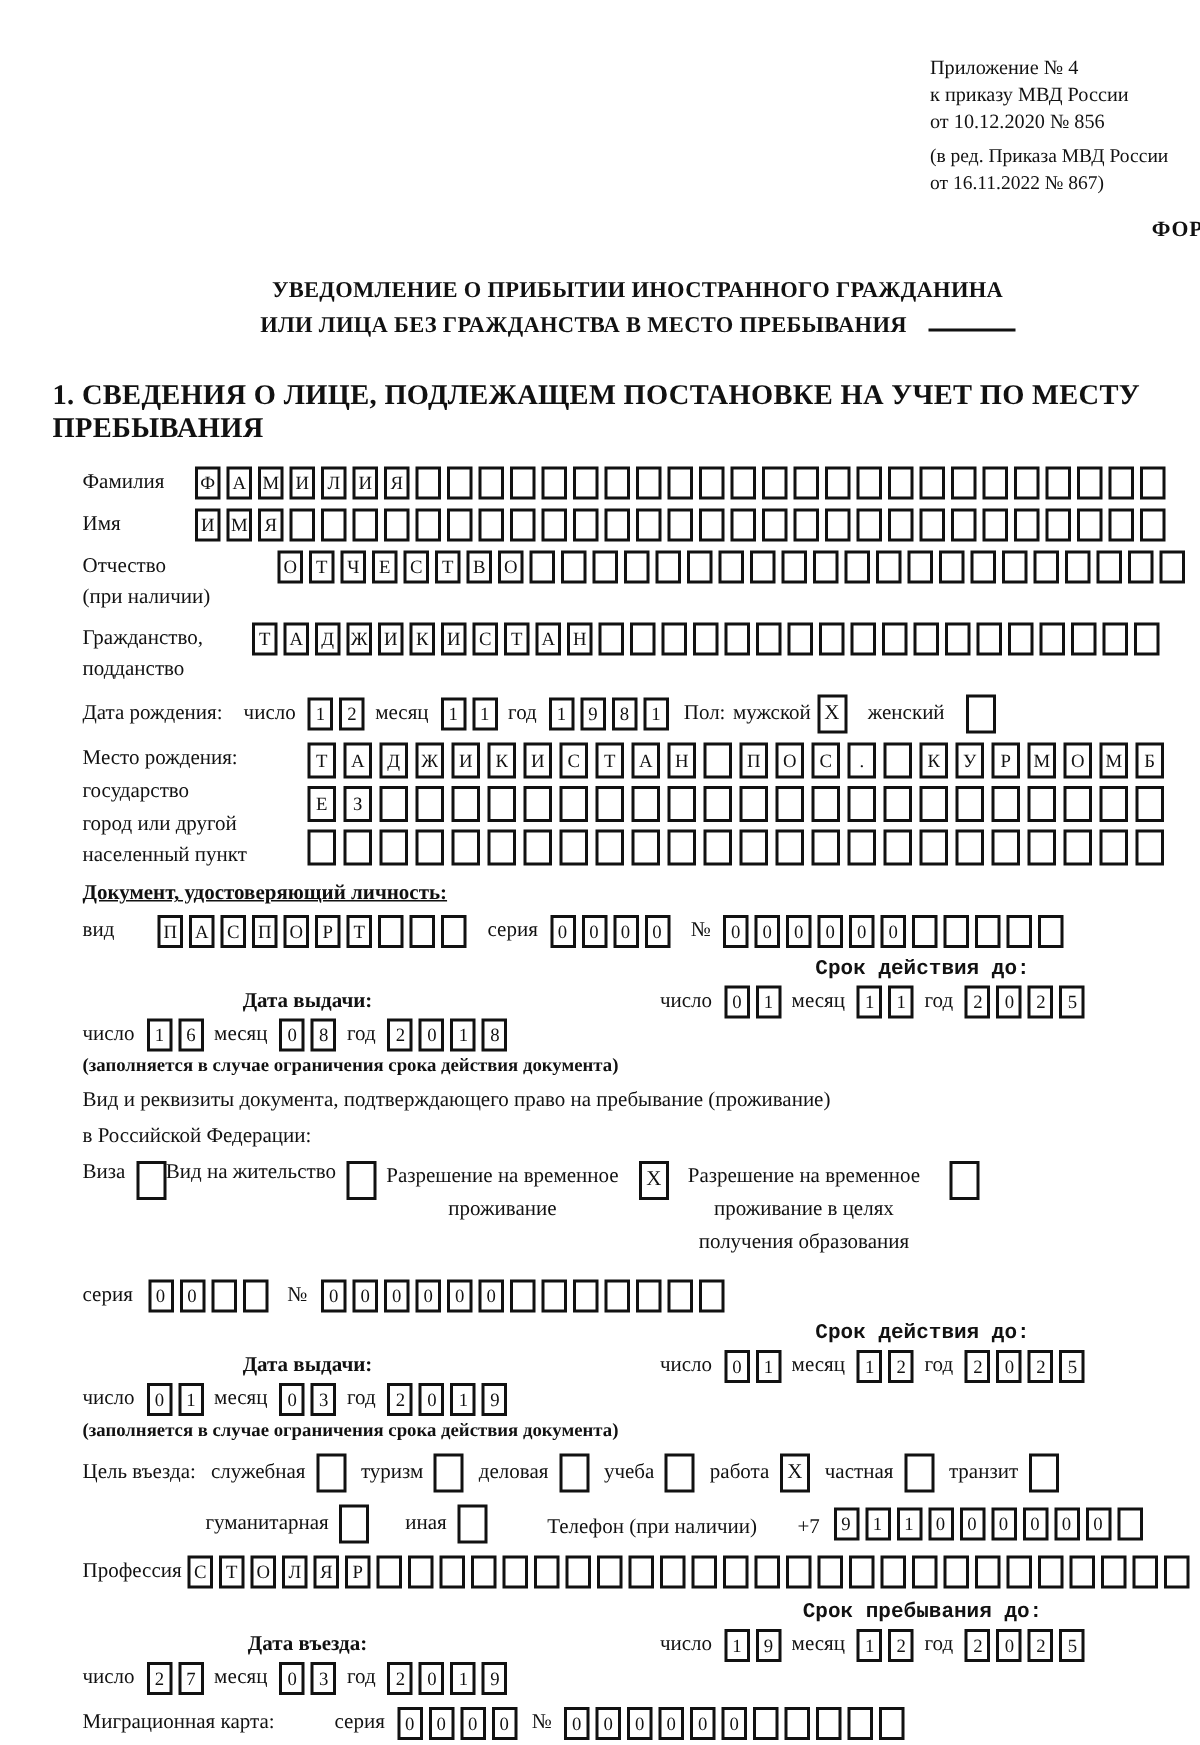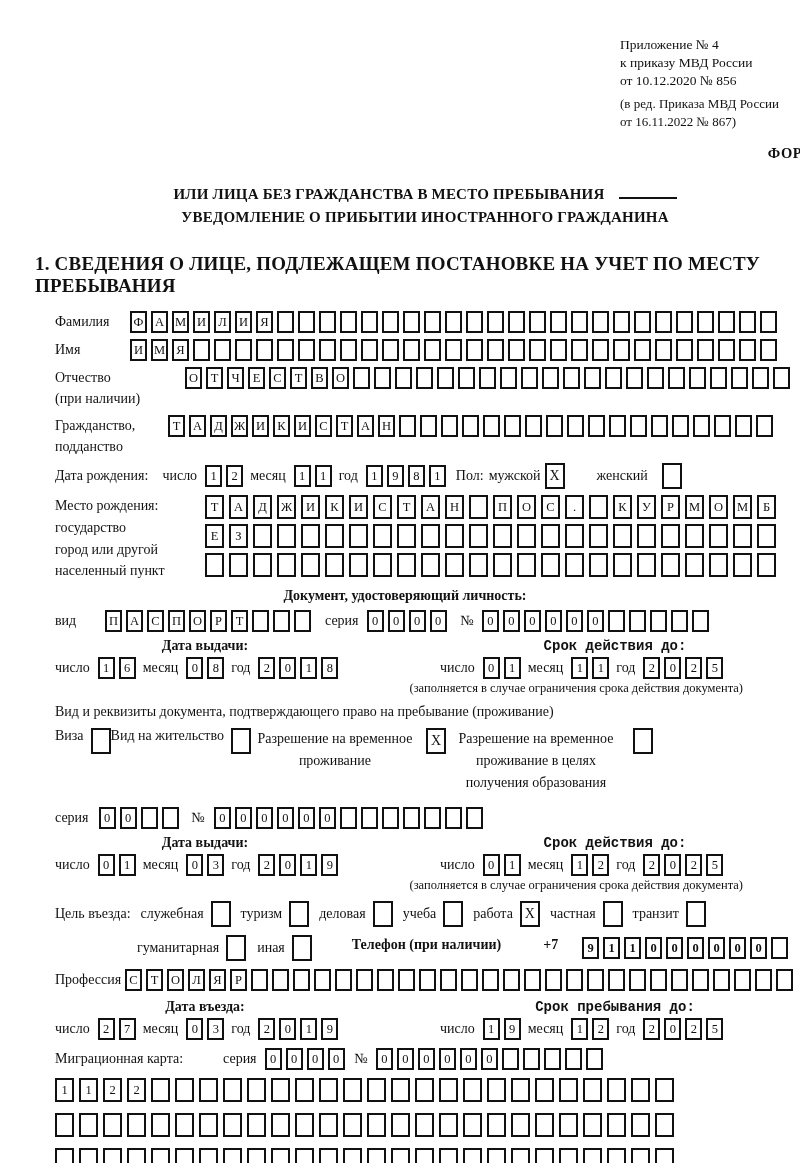--- a/index.html
+++ b/index.html
@@ -97,8 +97,8 @@
   </div>
 
   <div class="title">
+    <div>УВЕДОМЛЕНИЕ О ПРИБЫТИИ ИНОСТРАННОГО ГРАЖДАНИНА</div>
     <div><span>ИЛИ ЛИЦА БЕЗ ГРАЖДАНСТВА В МЕСТО ПРЕБЫВАНИЯ</span><span class="blank-line"></span></div>
-    <div>УВЕДОМЛЕНИЕ О ПРИБЫТИИ ИНОСТРАННОГО ГРАЖДАНИНА</div>
   </div>
 
   <div class="sec1">1. СВЕДЕНИЯ О ЛИЦЕ, ПОДЛЕЖАЩЕМ ПОСТАНОВКЕ НА УЧЕТ ПО МЕСТУ ПРЕБЫВАНИЯ</div>

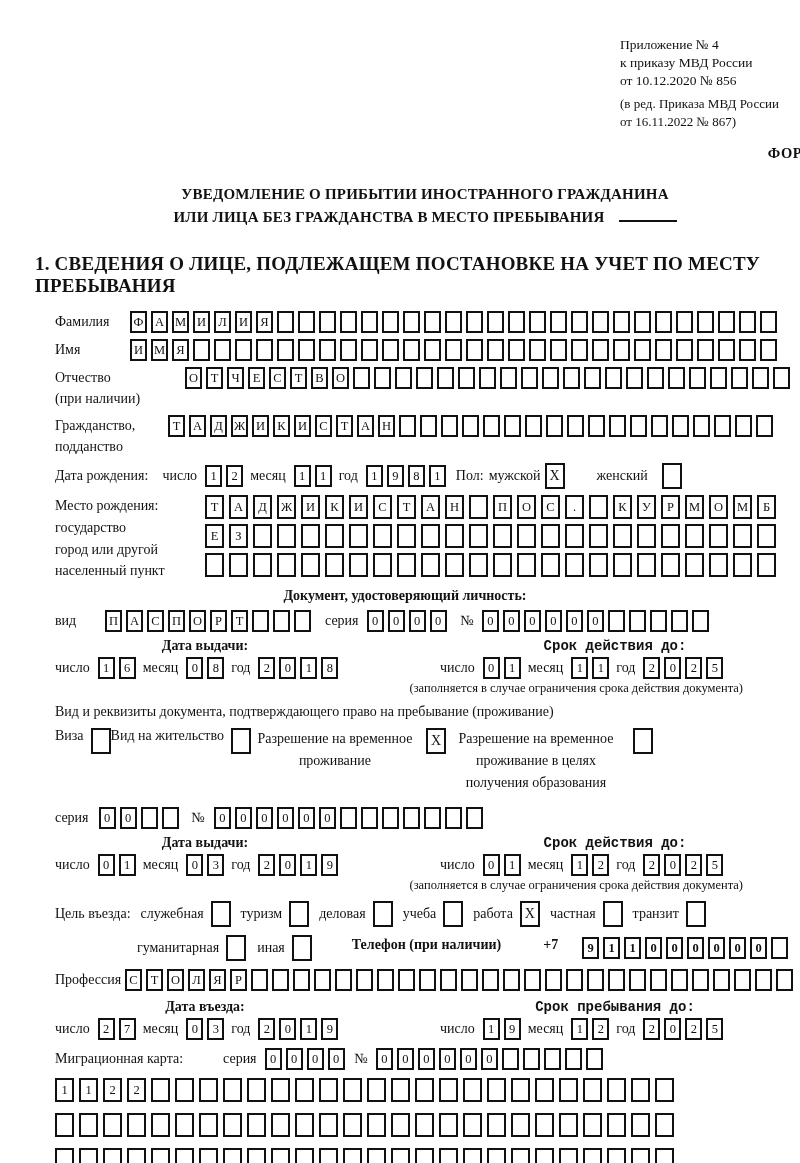--- a/index.html
+++ b/index.html
@@ -277,7 +277,7 @@
     <span style="margin-left:10px;">Пол:</span>
     <span style="margin-left:5px;margin-right:4px;">мужской</span>
     <span class="cb">Х</span>
-    <span style="margin-left:32px;margin-right:14px;">женский</span>
+    <span style="margin-left:14px;margin-right:14px;">женский</span>
     <span class="cb"></span>
   </div>
 

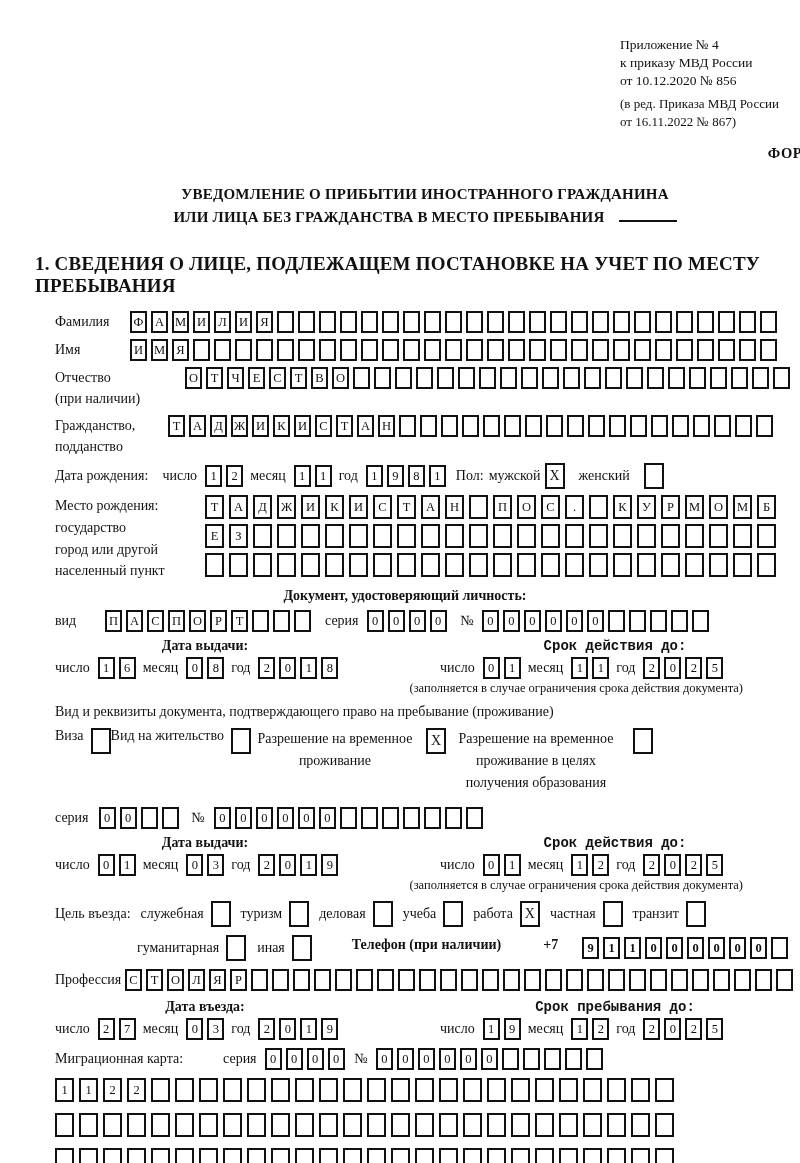--- a/index.html
+++ b/index.html
@@ -75,7 +75,7 @@
   .optrow.purpose{gap:10px;}
   .optrow.purpose2{gap:12px;margin-left:82px;}
   .phone-wrap{display:inline-flex;align-items:flex-start;gap:24px;margin-left:28px;font-weight:bold;}
-  .center-bold{font-weight:bold;text-align:center;margin:2px 40px 6px 0;}
+  .center-bold{font-weight:bold;margin:2px 40px 6px 0;text-decoration:underline;}
   .mig-series{margin-left:40px;margin-right:8px;}
 </style>
 </head>

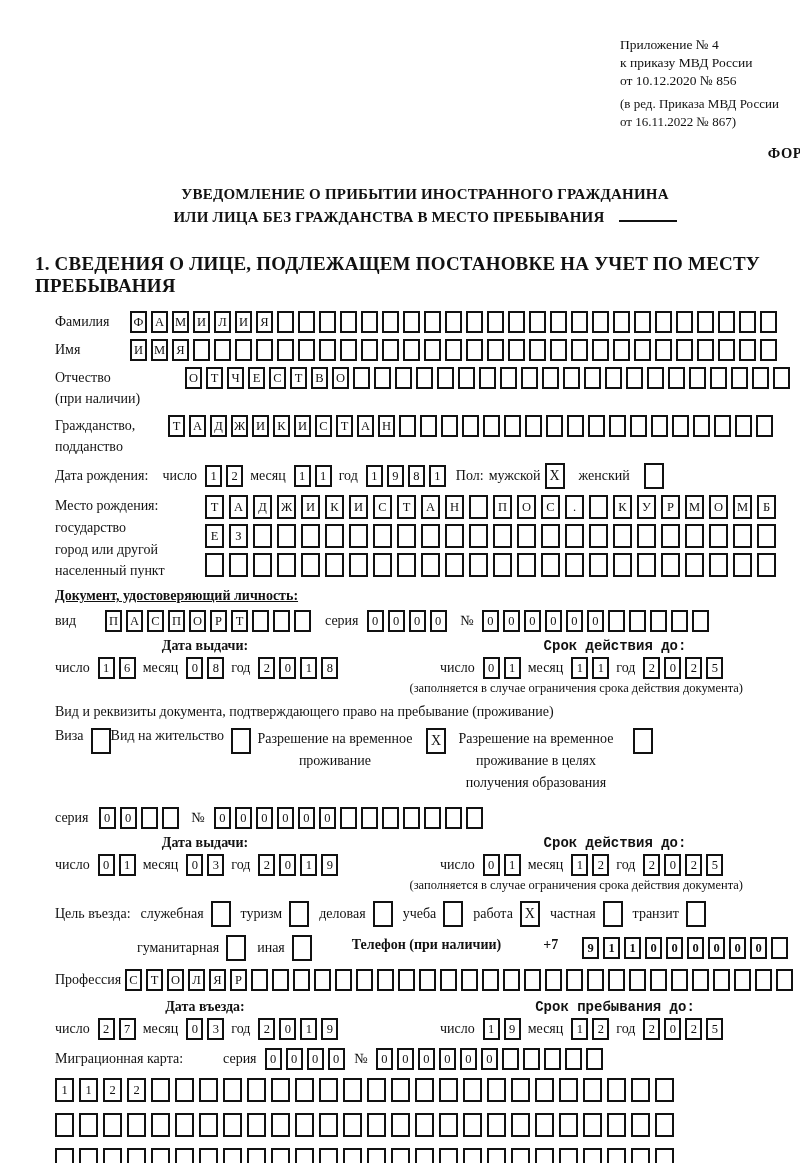--- a/index.html
+++ b/index.html
@@ -54,7 +54,7 @@
 
   
   .datecols{display:flex;margin-bottom:2px;}
-  .datecol-l{width:385px;flex:none;}
+  .datecol-l{width:385px;flex:none;margin-top:22px;}
   .datecol-r{flex:1;}
   .datetitle{font-weight:bold;text-align:center;margin-bottom:3px;}
   .datecol-l .datetitle{width:300px;}

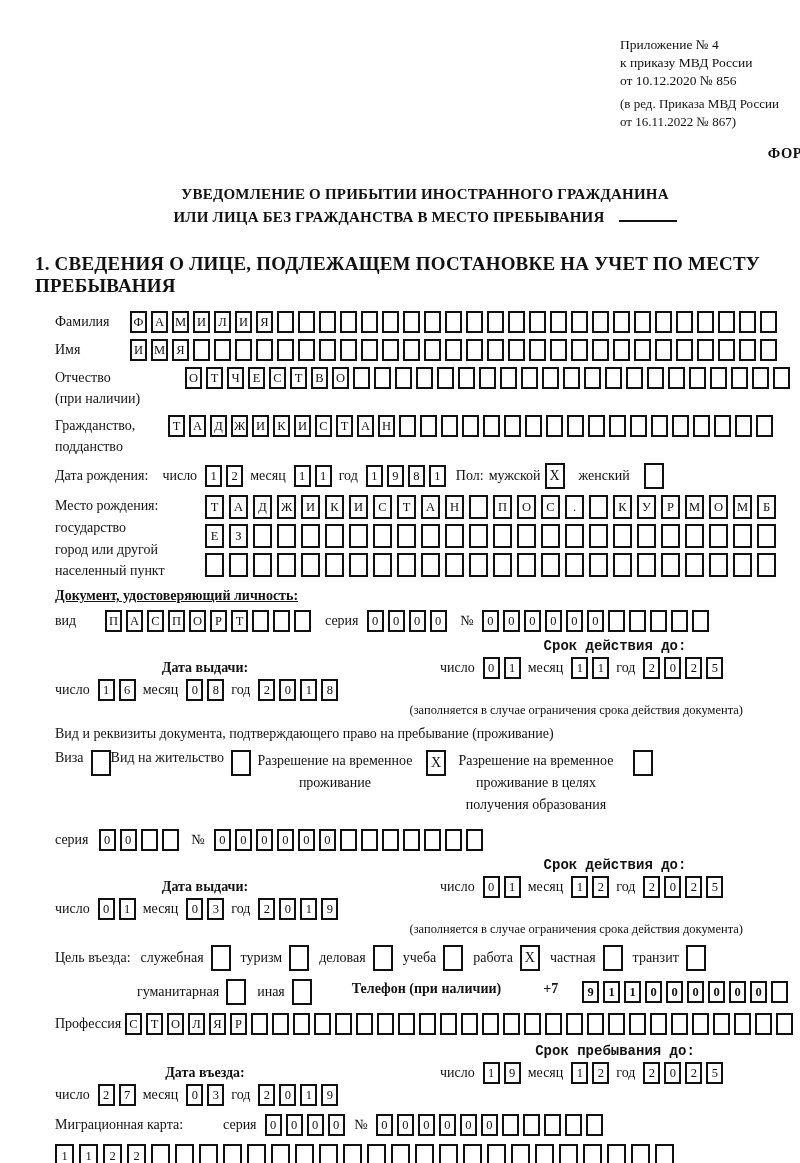--- a/index.html
+++ b/index.html
@@ -62,7 +62,7 @@
   .dategrp{display:inline-flex;align-items:center;gap:7px;}
   .dategrp .dlab{margin-right:1px;}
 
-  .note{text-align:right;padding-right:52px;font-size:12.5px;margin:2px 0 8px 0;}
+  .note{text-align:left;padding-right:52px;font-size:12.5px;margin:2px 0 8px 0;font-weight:bold;}
   .plain{margin-bottom:8px;}
 
   

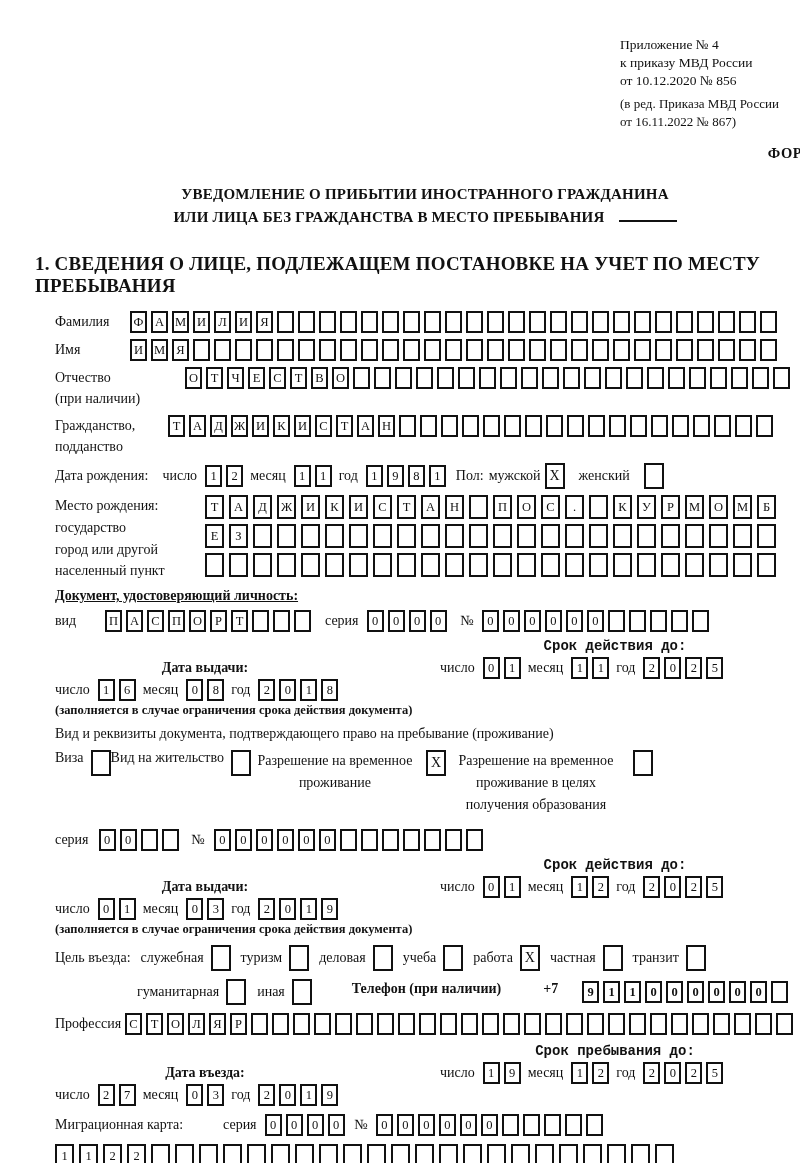--- a/index.html
+++ b/index.html
@@ -458,6 +458,7 @@
   <div class="note">(заполняется в случае ограничения срока действия документа)</div>
 
   <div class="plain">Вид и реквизиты документа, подтверждающего право на пребывание (проживание)</div>
+  <div class="plain">в Российской Федерации:</div>
 
   <div class="optrow res">
       <span class="opt">

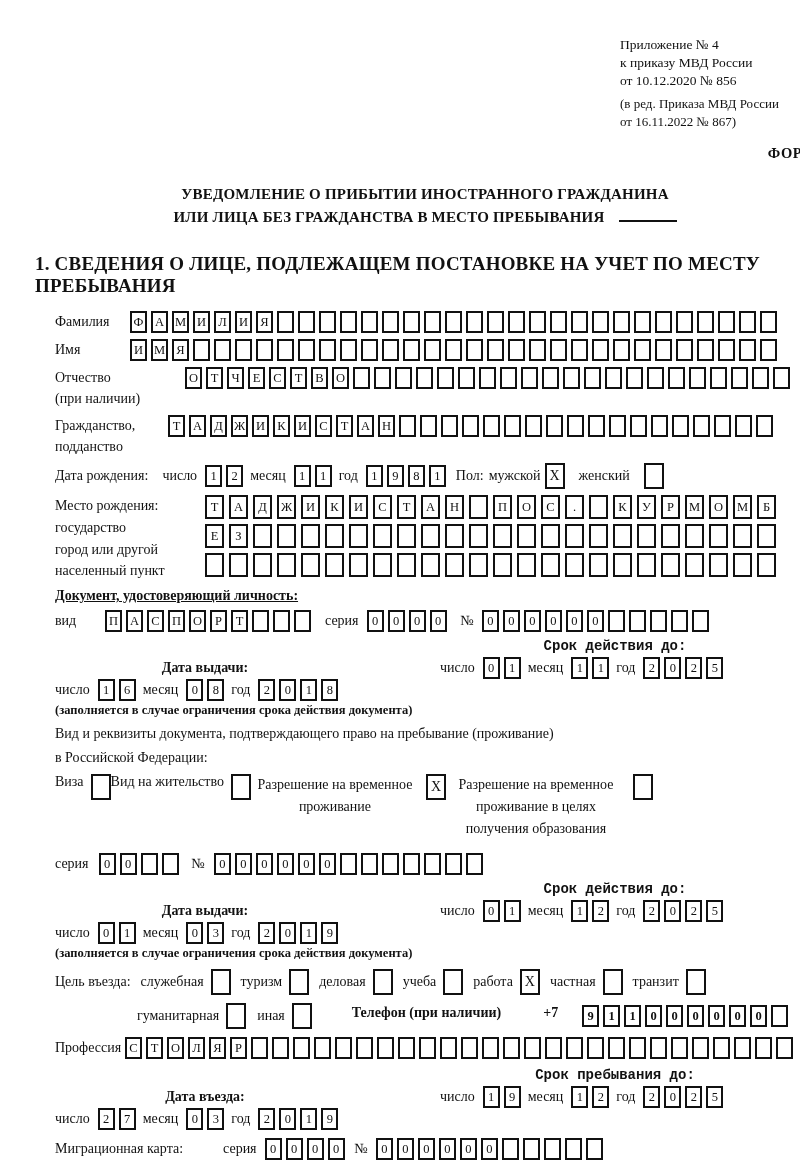--- a/index.html
+++ b/index.html
@@ -588,7 +588,7 @@
   </div>
 
   <div class="optrow purpose2">
-    <span class="optrow" style="gap:11px;margin-bottom:0;font-family:Liberation Serif, serif;">
+    <span class="optrow" style="gap:24px;margin-bottom:0;font-family:Liberation Serif, serif;">
         <span class="opt">
           <span class="opt-label">гуманитарная</span>
           <span class="cb"></span>

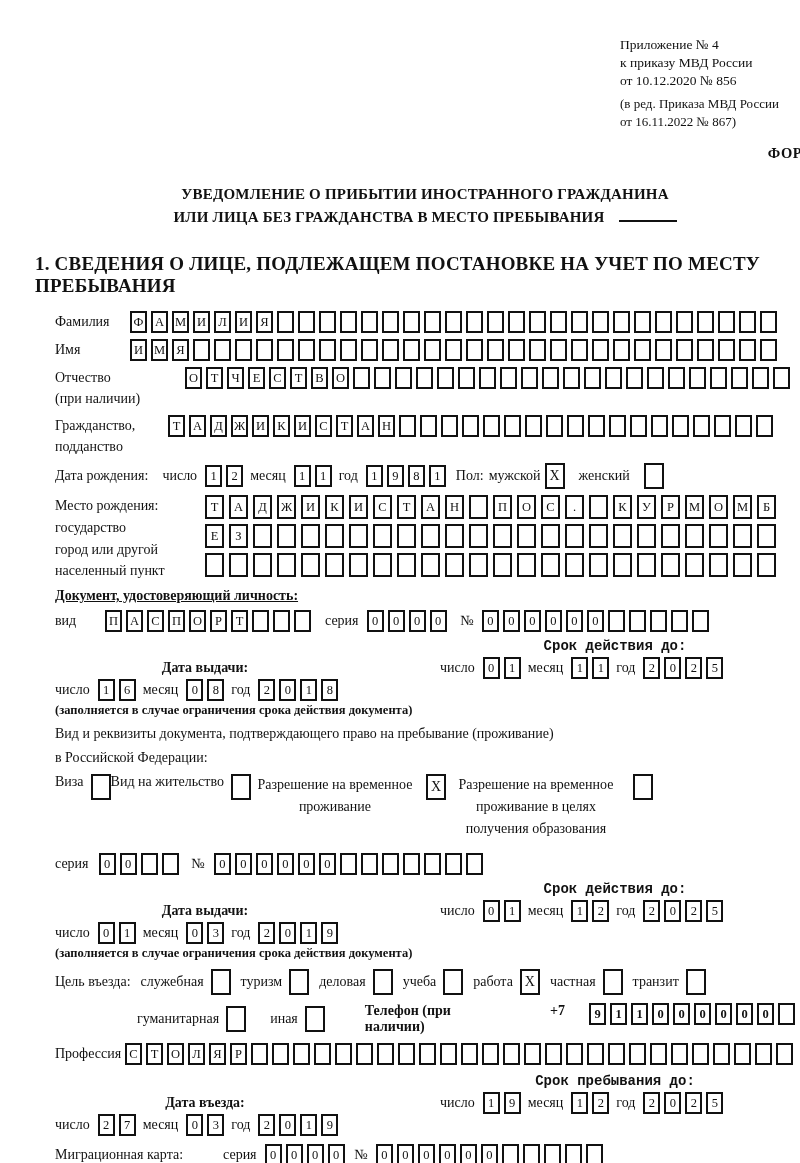--- a/index.html
+++ b/index.html
@@ -74,7 +74,7 @@
   .optrow.res .opt:nth-child(4) .opt-label{width:180px;text-align:center;line-height:1.55;}
   .optrow.purpose{gap:10px;}
   .optrow.purpose2{gap:12px;margin-left:82px;}
-  .phone-wrap{display:inline-flex;align-items:flex-start;gap:24px;margin-left:28px;font-weight:bold;}
+  .phone-wrap{display:inline-flex;align-items:flex-end;gap:9px;margin-left:28px;}
   .center-bold{font-weight:bold;margin:2px 40px 6px 0;text-decoration:underline;}
   .mig-series{margin-left:40px;margin-right:8px;}
 </style>

